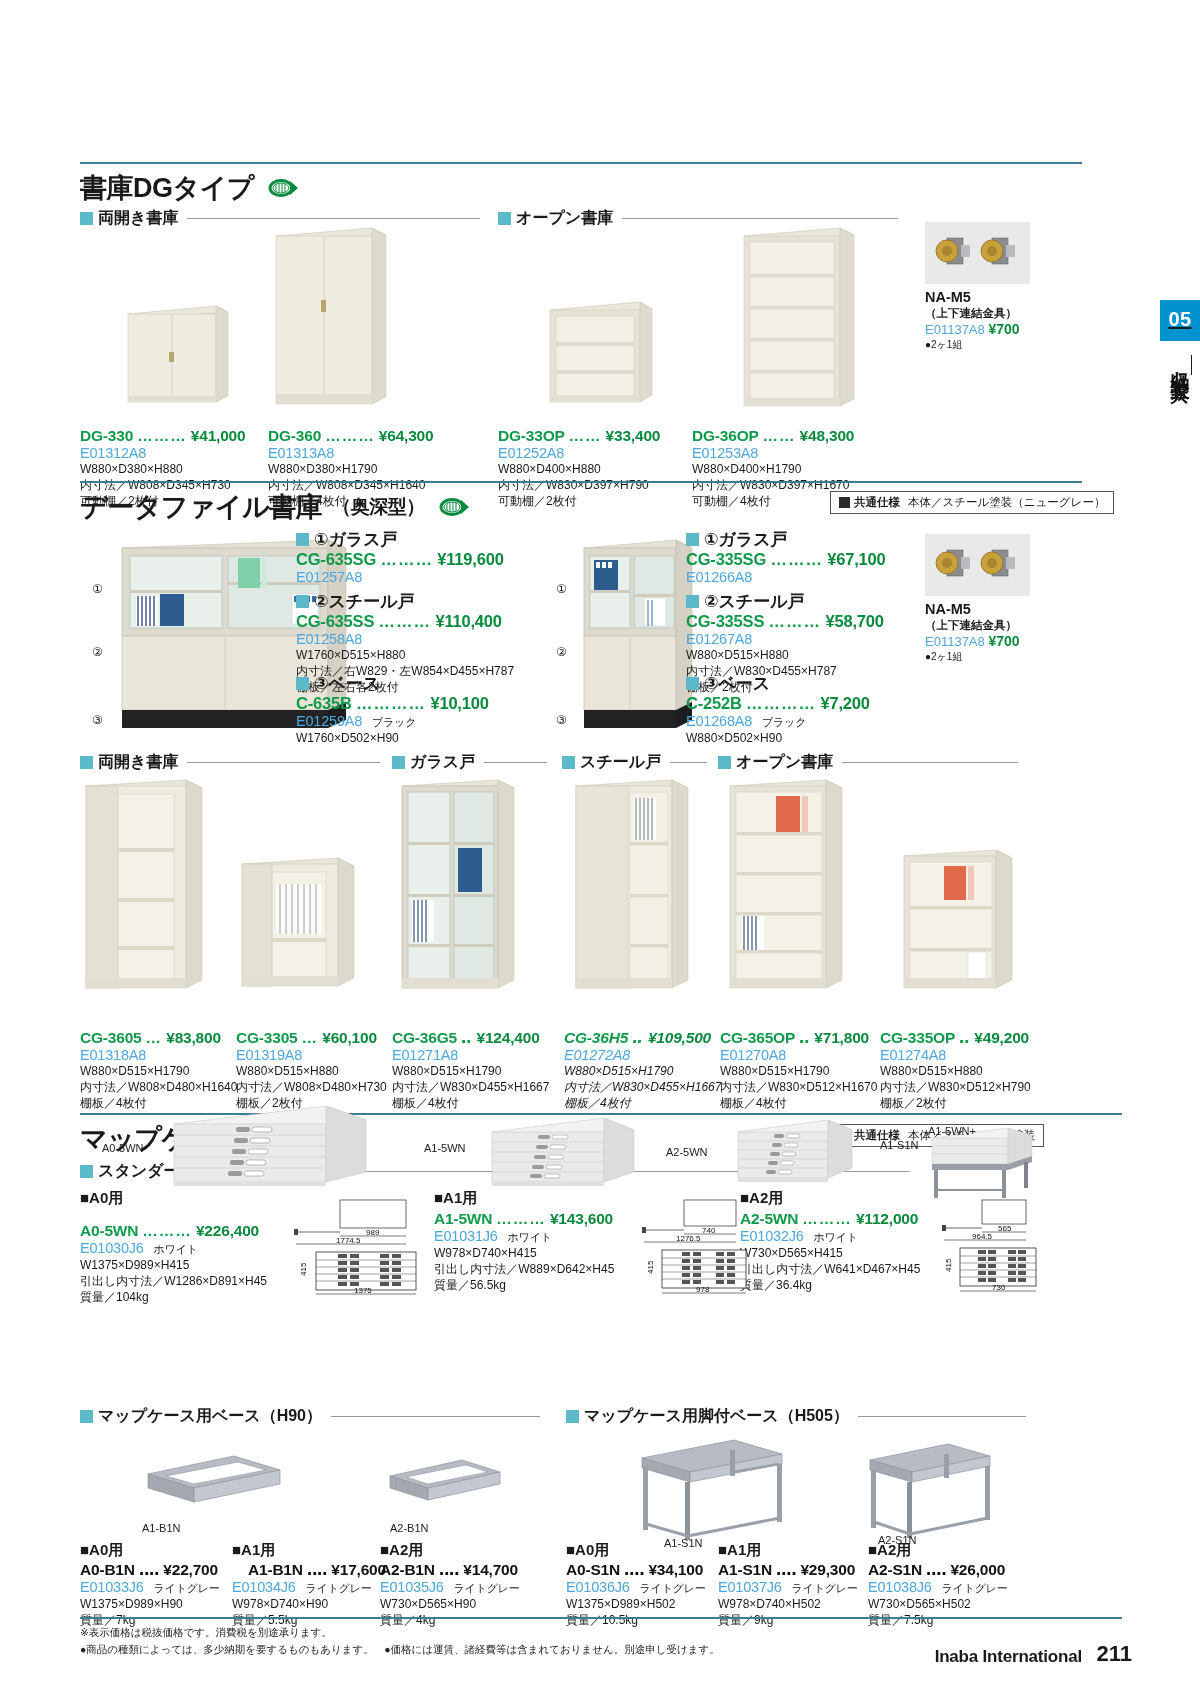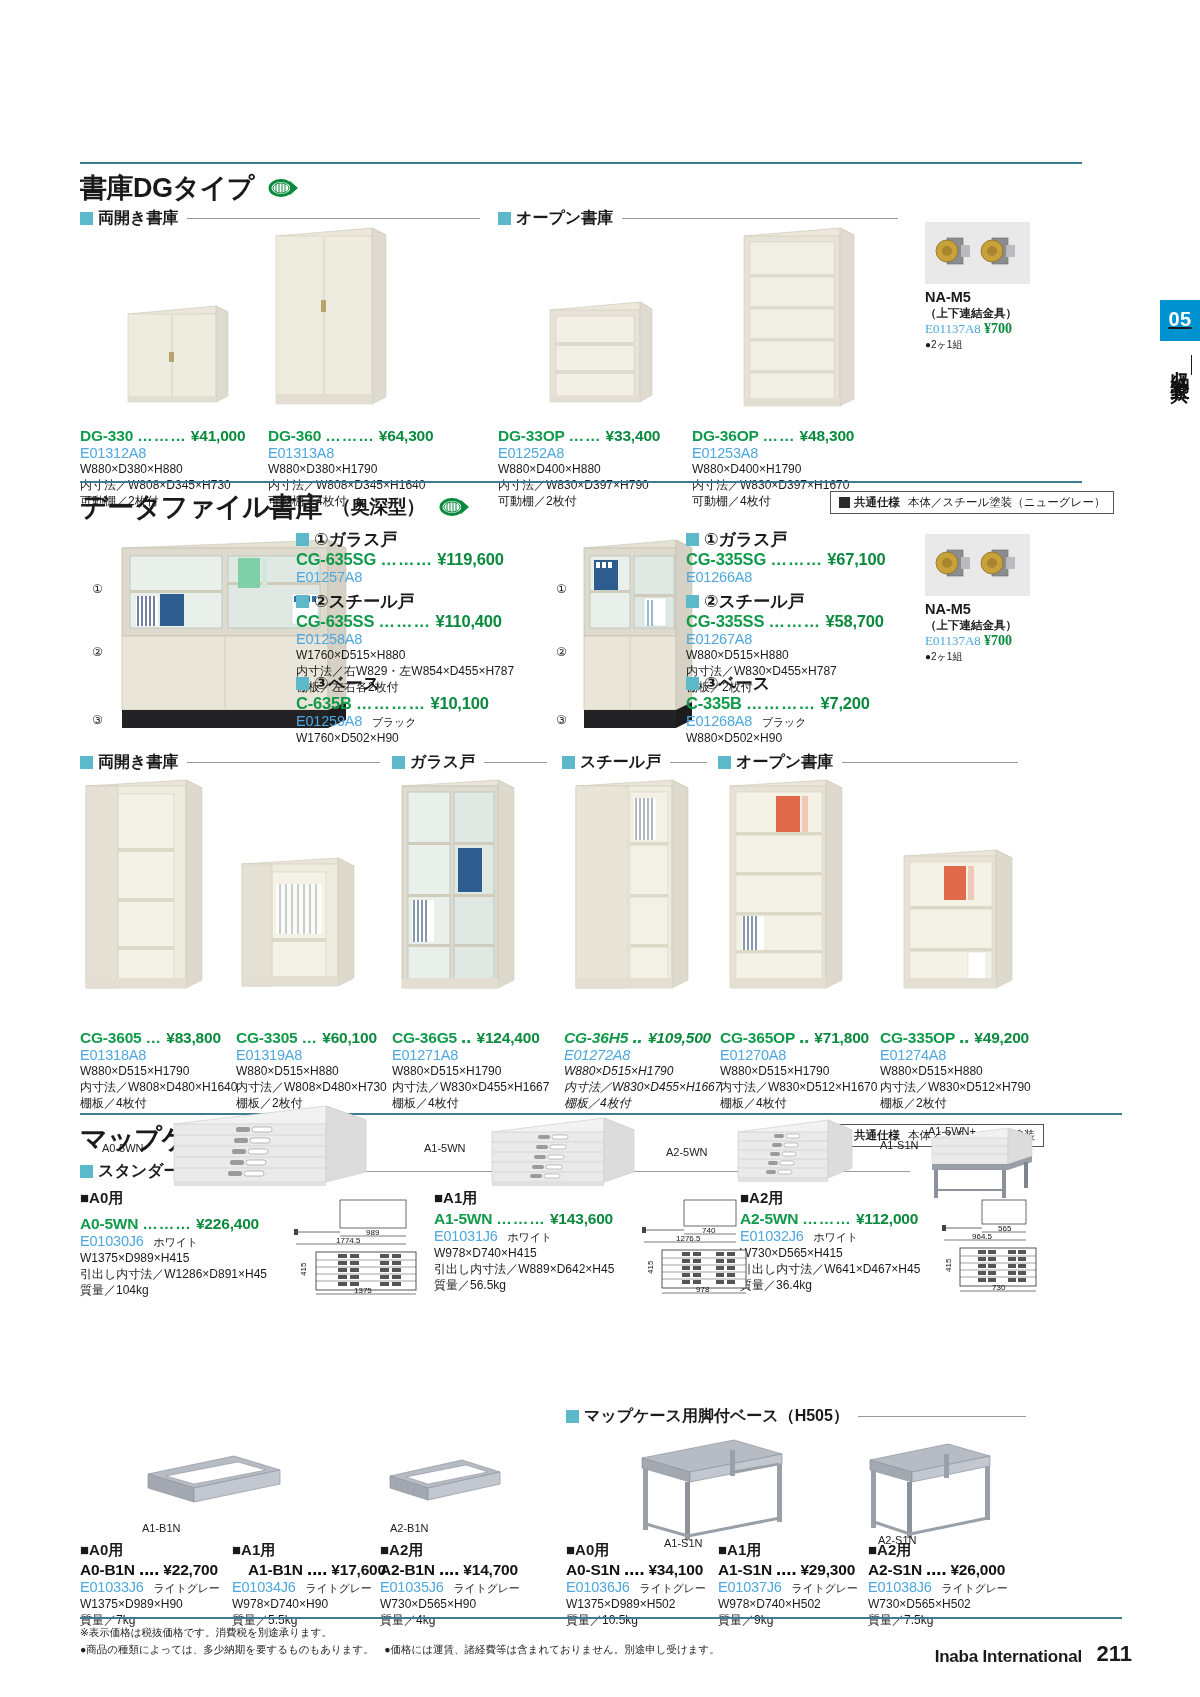--- a/index.html
+++ b/index.html
@@ -79,7 +79,7 @@
   }
   .nam5 .t { font-size: 14.5px; font-weight: bold; margin-top: 5px; line-height: 1.2; }
   .nam5 .t2 { font-size: 11.5px; font-weight: bold; line-height: 1.25; }
-  .nam5 .c { color: #4ea7dd; font-size: 13px; font-family: Liberation Serif, serif; }
+  .nam5 .c { color: #4ea7dd; font-size: 13px; }
   .nam5 .c .pr { color: #0b8a3e; font-weight: bold; font-size: 14px; }
   .nam5 .n { font-size: 10px; margin-top: 1px; }
 

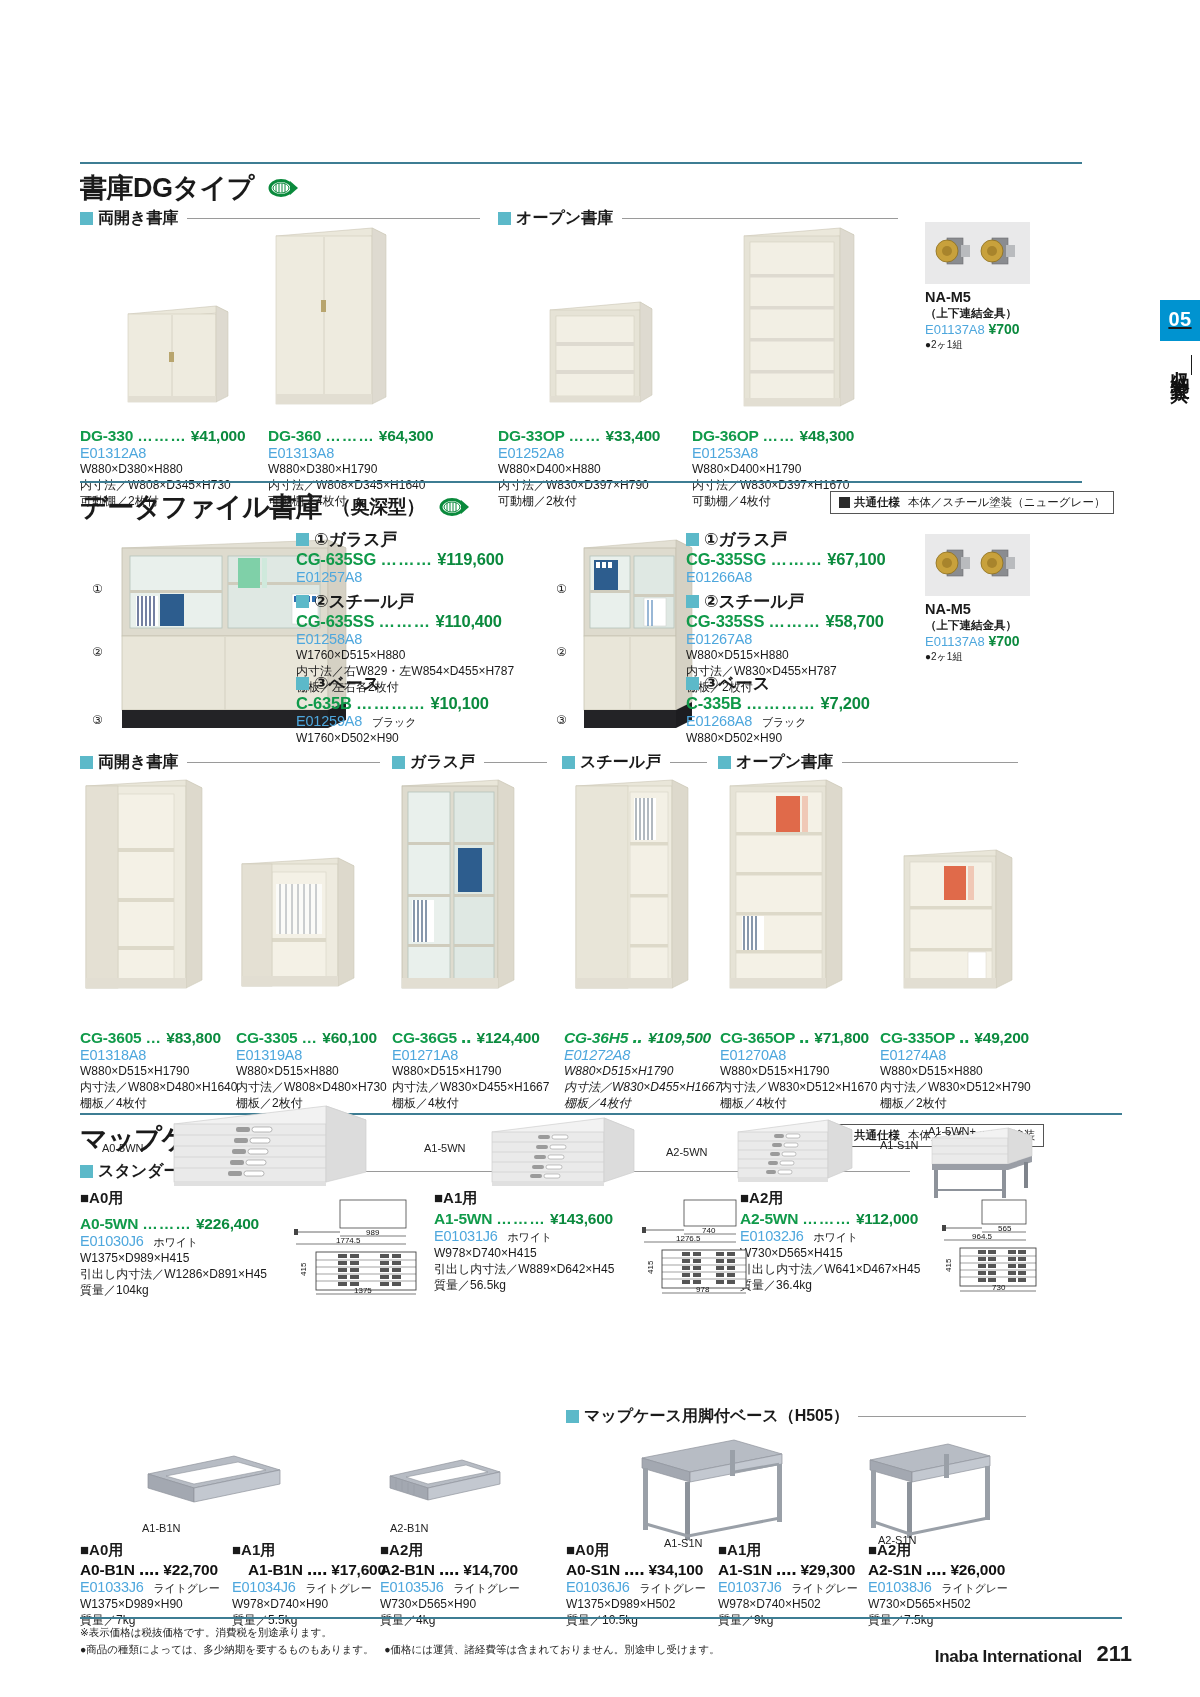--- a/index.html
+++ b/index.html
@@ -438,7 +438,7 @@
   </div>
   <div class="prod" style="left:686px; top:694px;">
     <div class="p-name" style="font-size:16.5px;">
-      <span>C-335B</span>
+      <span>C-252B</span>
       <span class="dots">…………</span>
       <span class="price">¥7,200</span>
     </div>

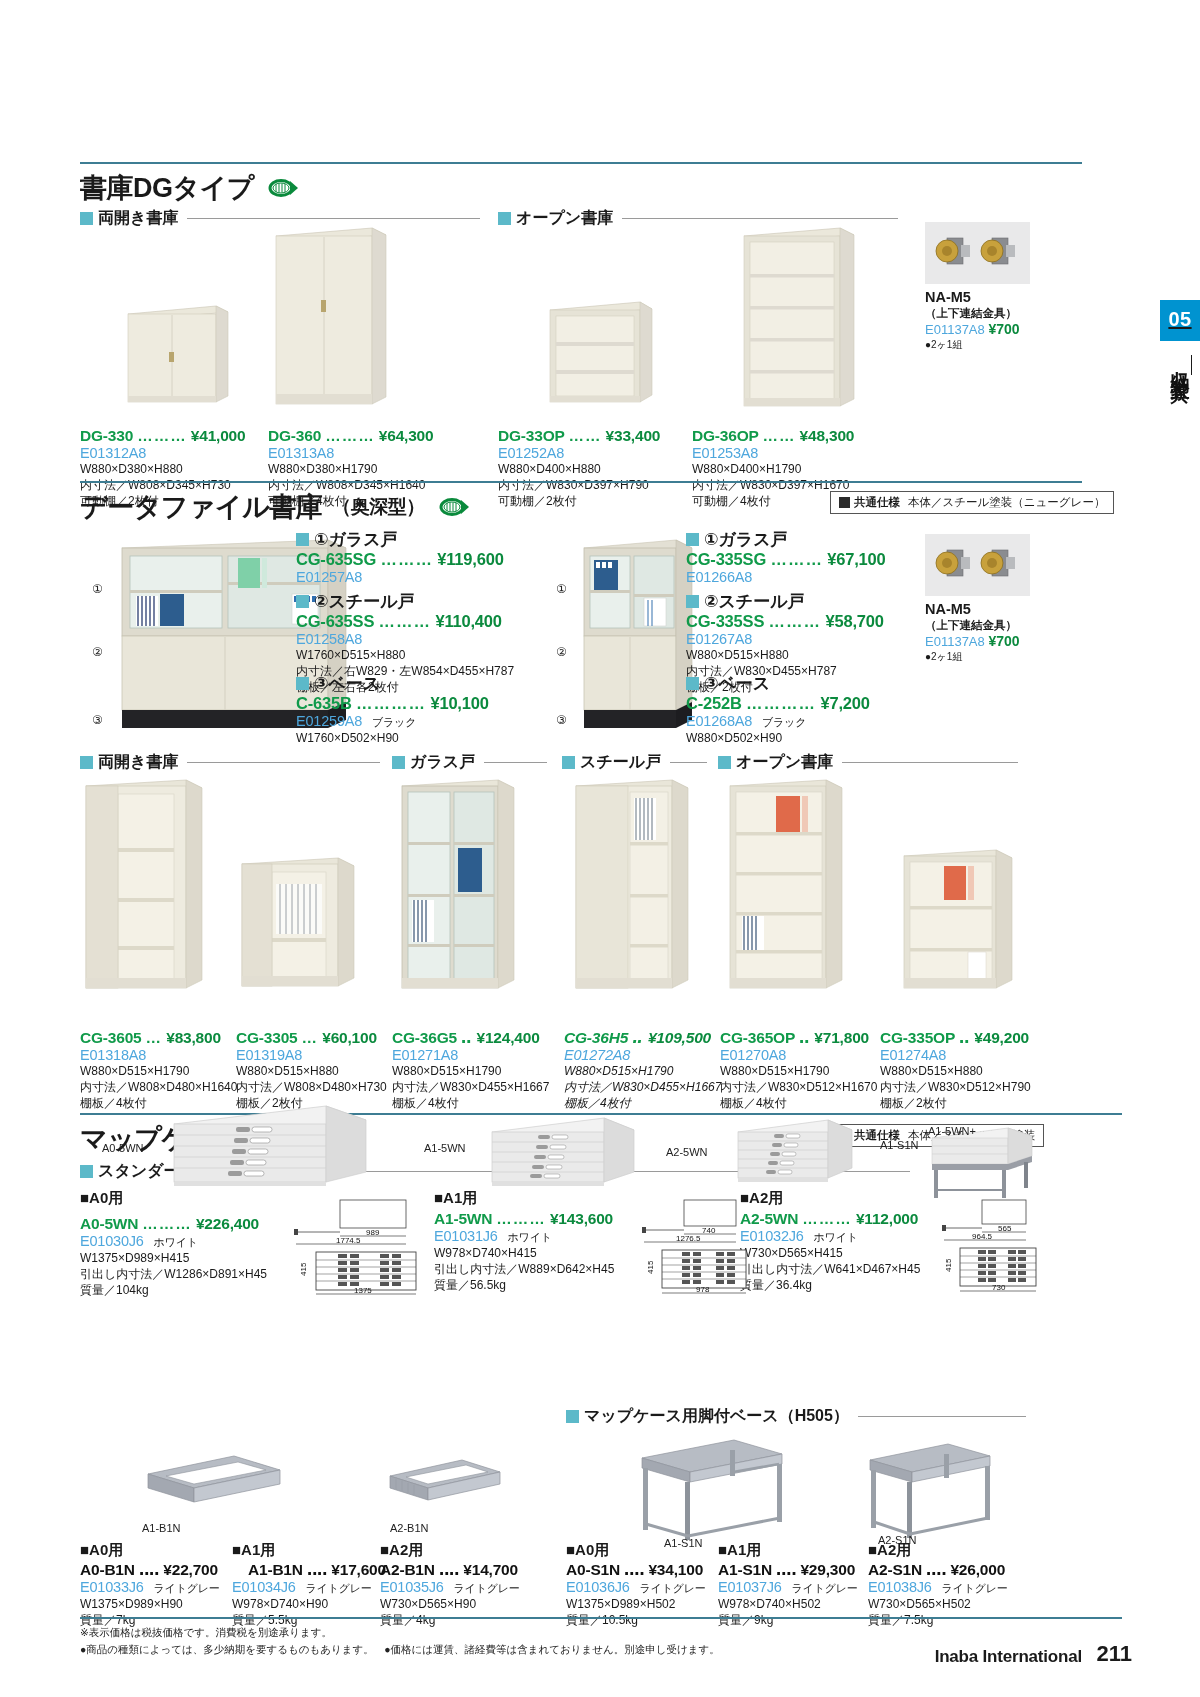--- a/index.html
+++ b/index.html
@@ -830,7 +830,7 @@
     <div class="sub-head-dk">
       <span>■A0用</span>
     </div>
-    <div class="p-name" style="margin-top:7px;">
+    <div class="p-name" style="margin-top:14px;">
       <span>A0-5WN</span>
       <span class="dots">………</span>
       <span class="price">¥226,400</span>

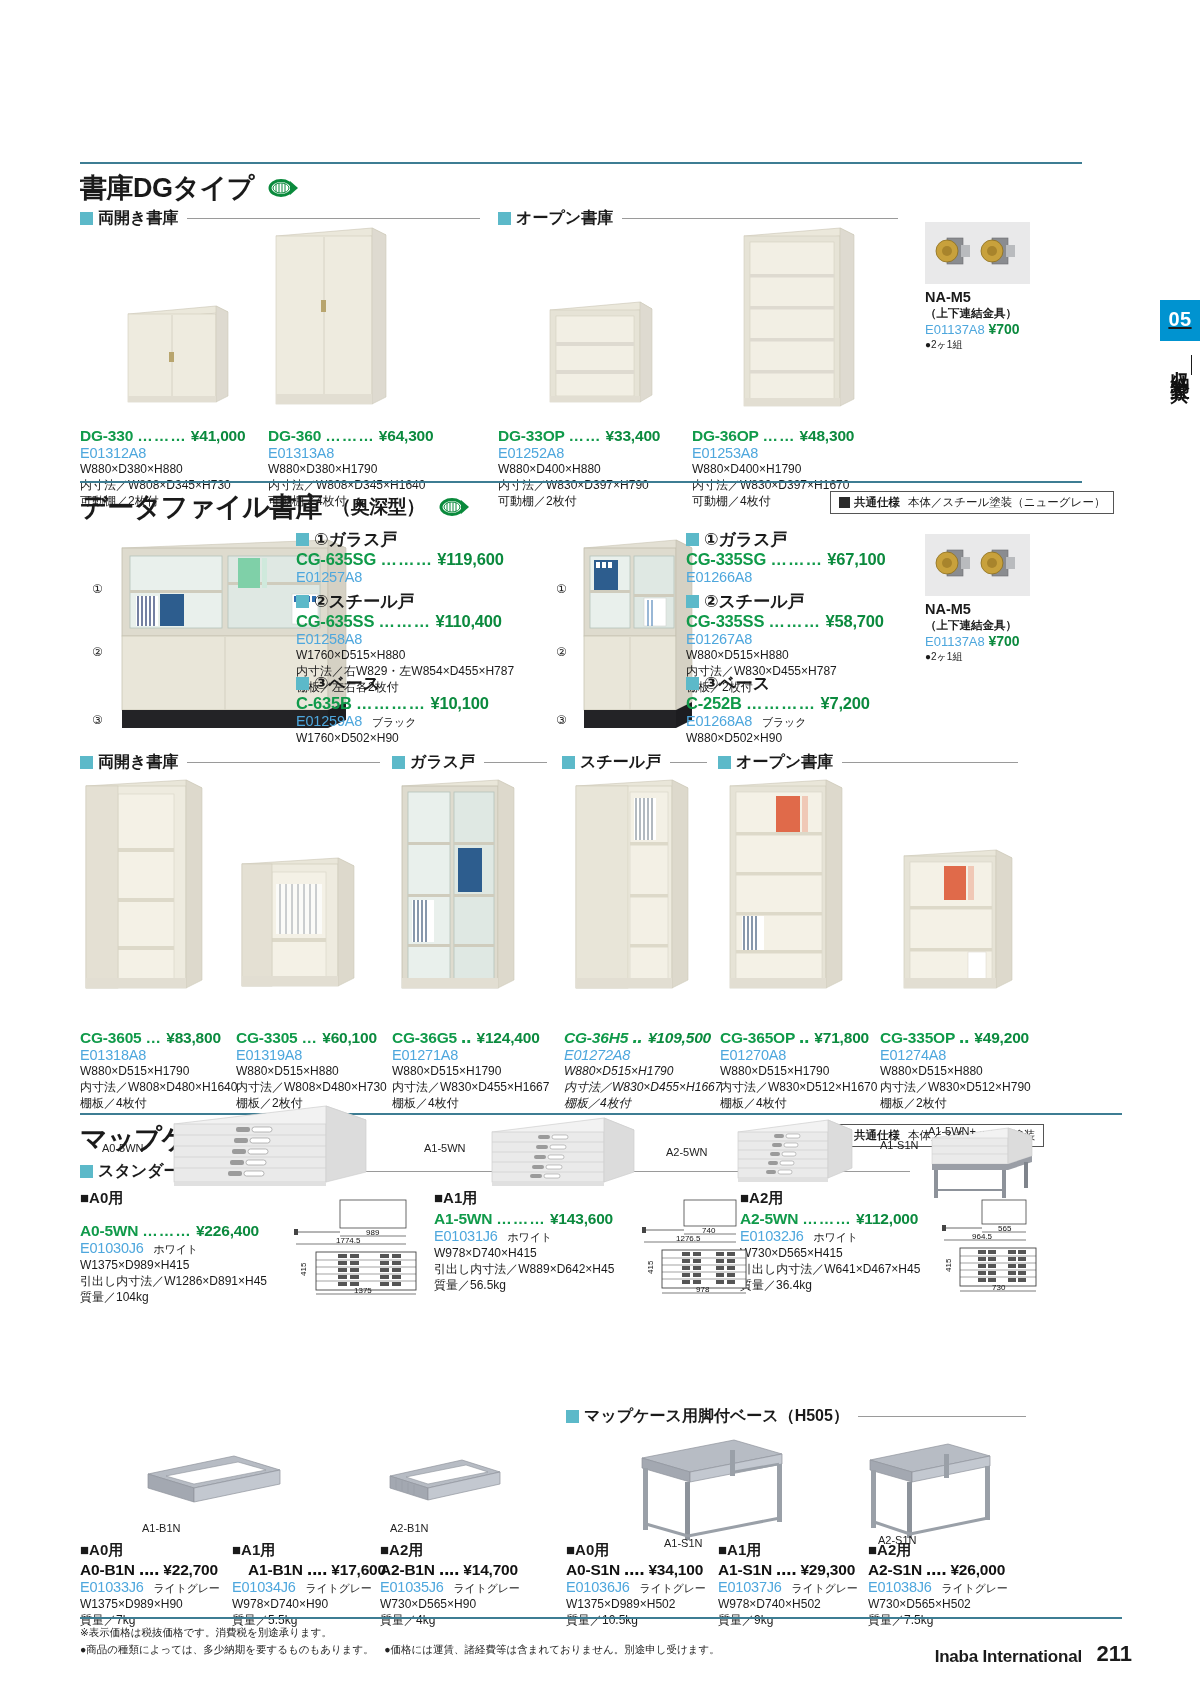--- a/index.html
+++ b/index.html
@@ -1012,6 +1012,11 @@
     </svg>
   </div>
 
+  <div class="sub-head" style="position:absolute; left:80px; top:1406px; width:460px;">
+    <span class="sq"></span>
+    <span>マップケース用ベース（H90）</span>
+    <span class="ln"></span>
+  </div>
   <div class="sub-head" style="position:absolute; left:566px; top:1406px; width:460px;">
     <span class="sq"></span>
     <span>マップケース用脚付ベース（H505）</span>

